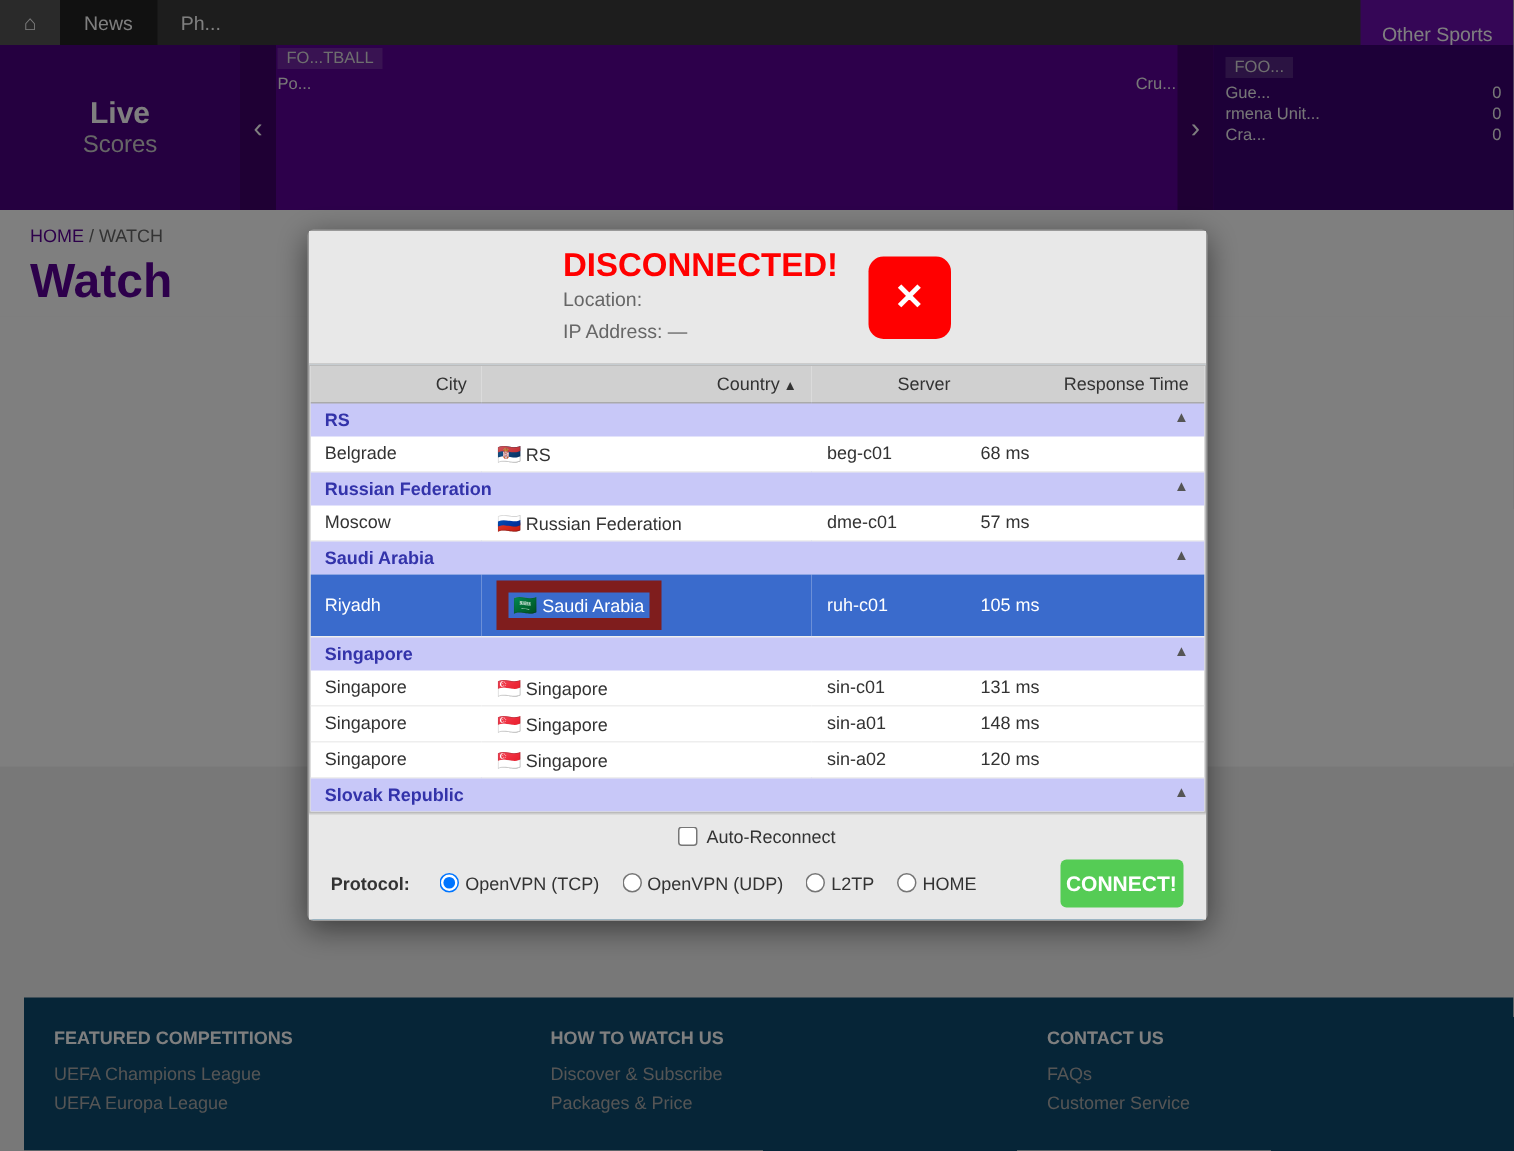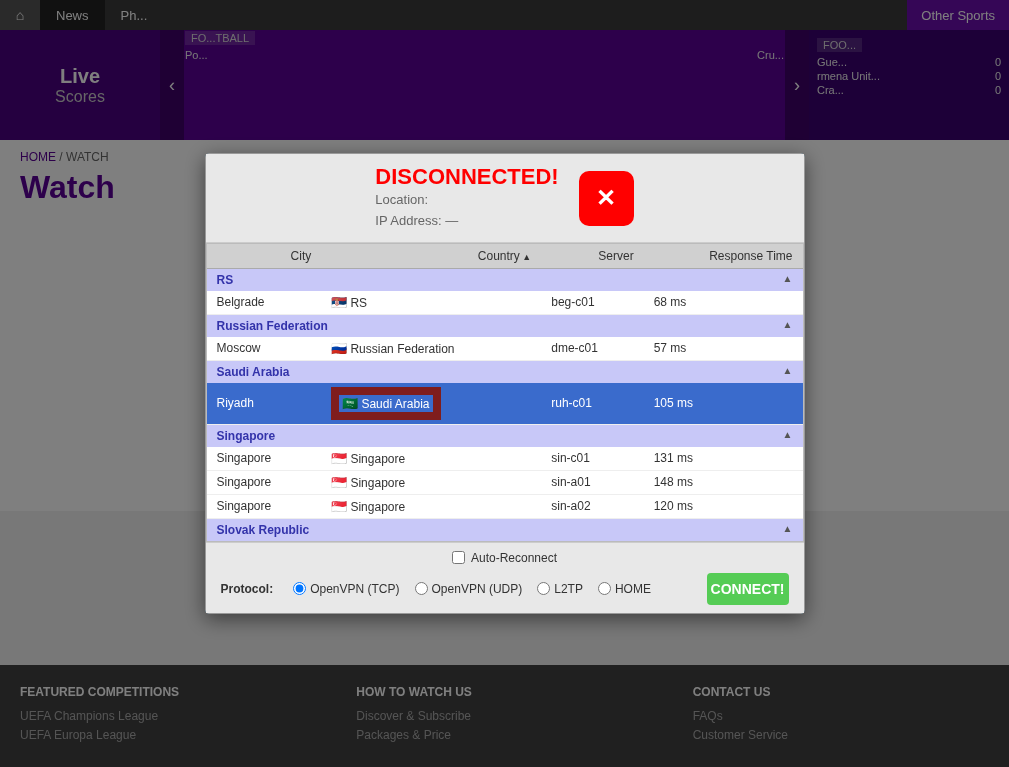--- a/index.html
+++ b/index.html
@@ -45,7 +45,7 @@
       font-size: 13px;
       height: 30px;
       display: flex;
-      align-items: center;
+      align-items: flex-end;
     }
 
     

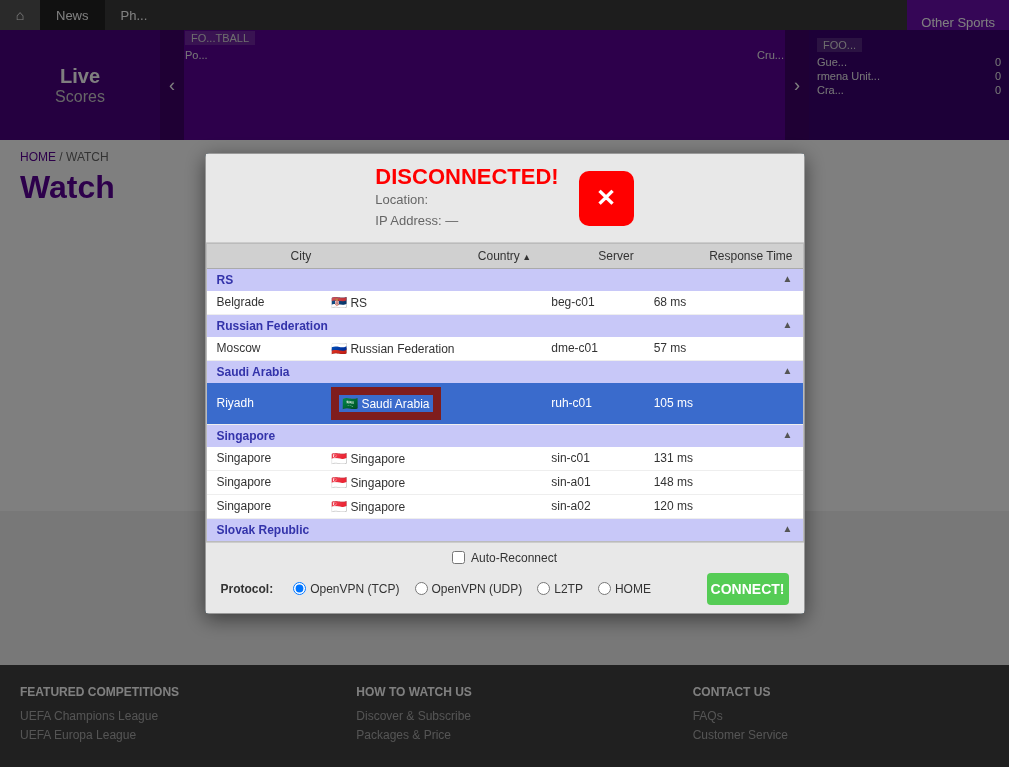--- a/index.html
+++ b/index.html
@@ -161,14 +161,14 @@
 
     
     .footer {
-      background: #404040;
+      background: #0c4a6e;
       color: #ccc;
       padding: 20px;
       display: flex;
       gap: 40px;
       position: absolute;
       bottom: 0;
-      left: 0;
+      left: 16px;
       right: 0;
     }
     .footer-section { flex: 1; }

